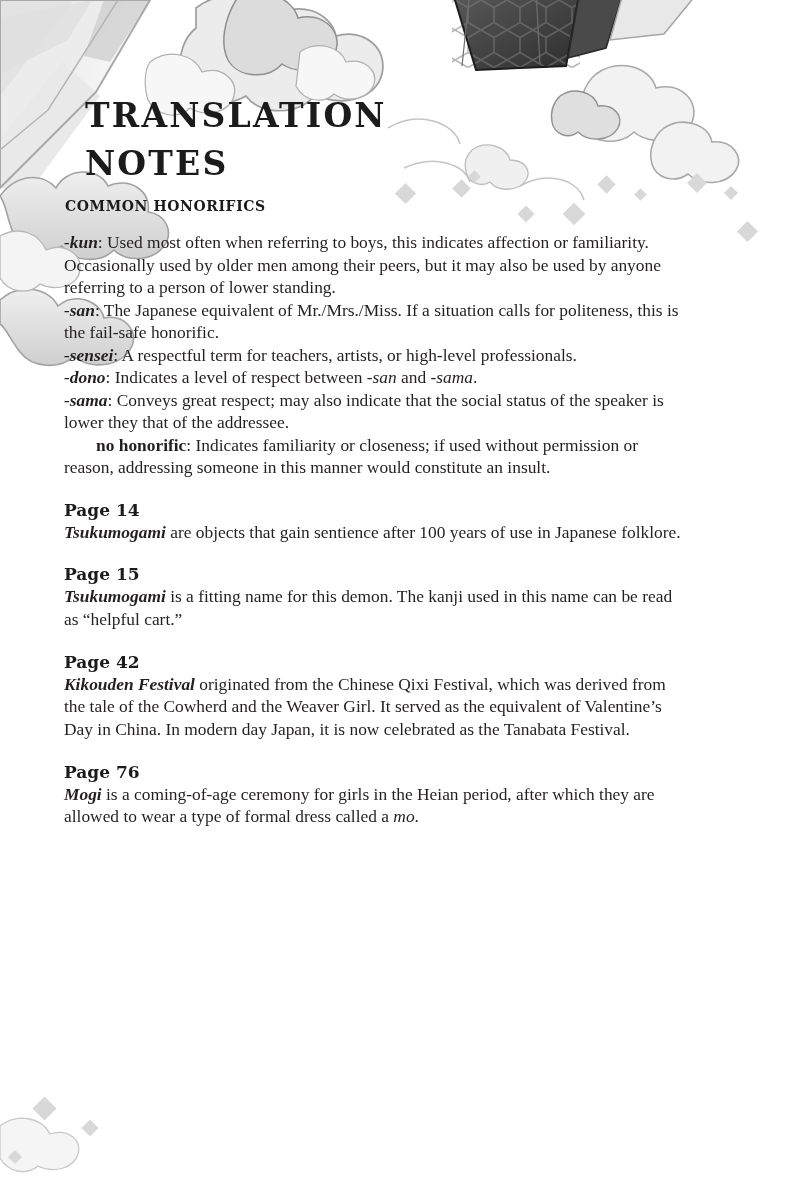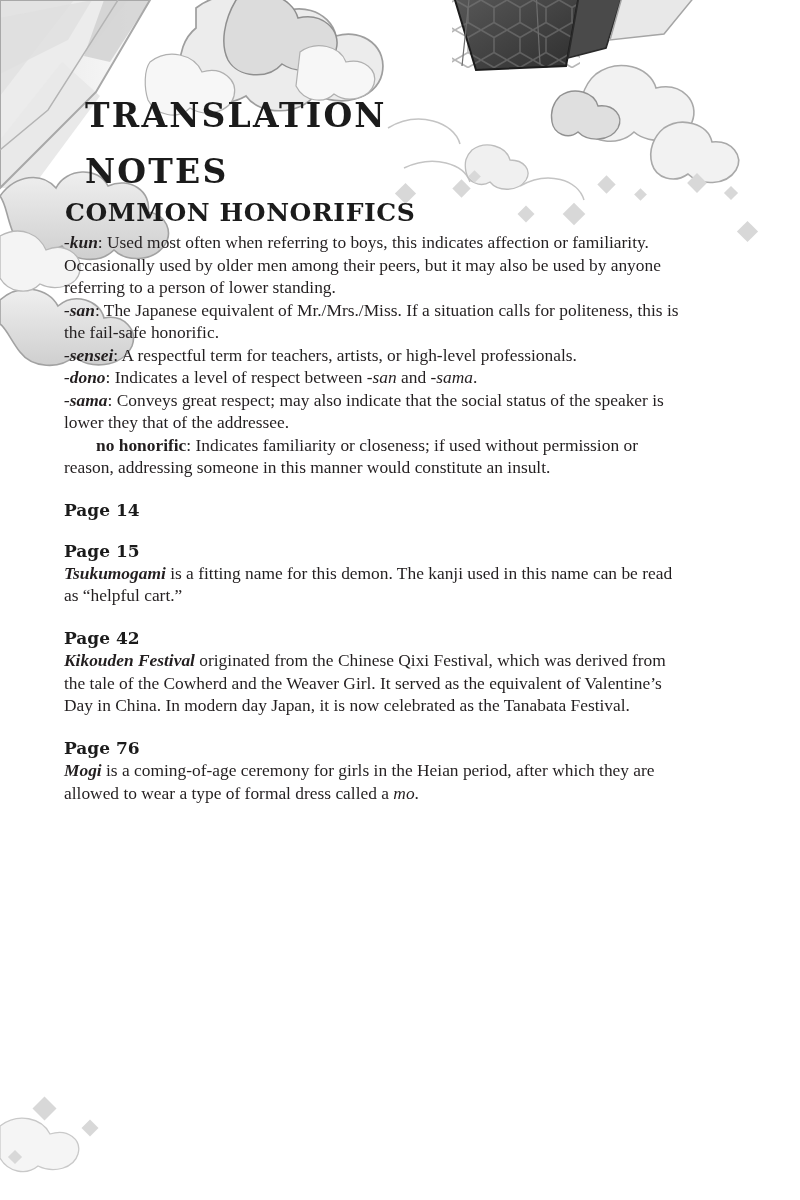--- a/index.html
+++ b/index.html
@@ -48,7 +48,7 @@
     text-transform: uppercase;
   }
   .title-line.second {
-    margin-top: 20px;
+    margin-top: 12px;
   }
 
   .section-head {

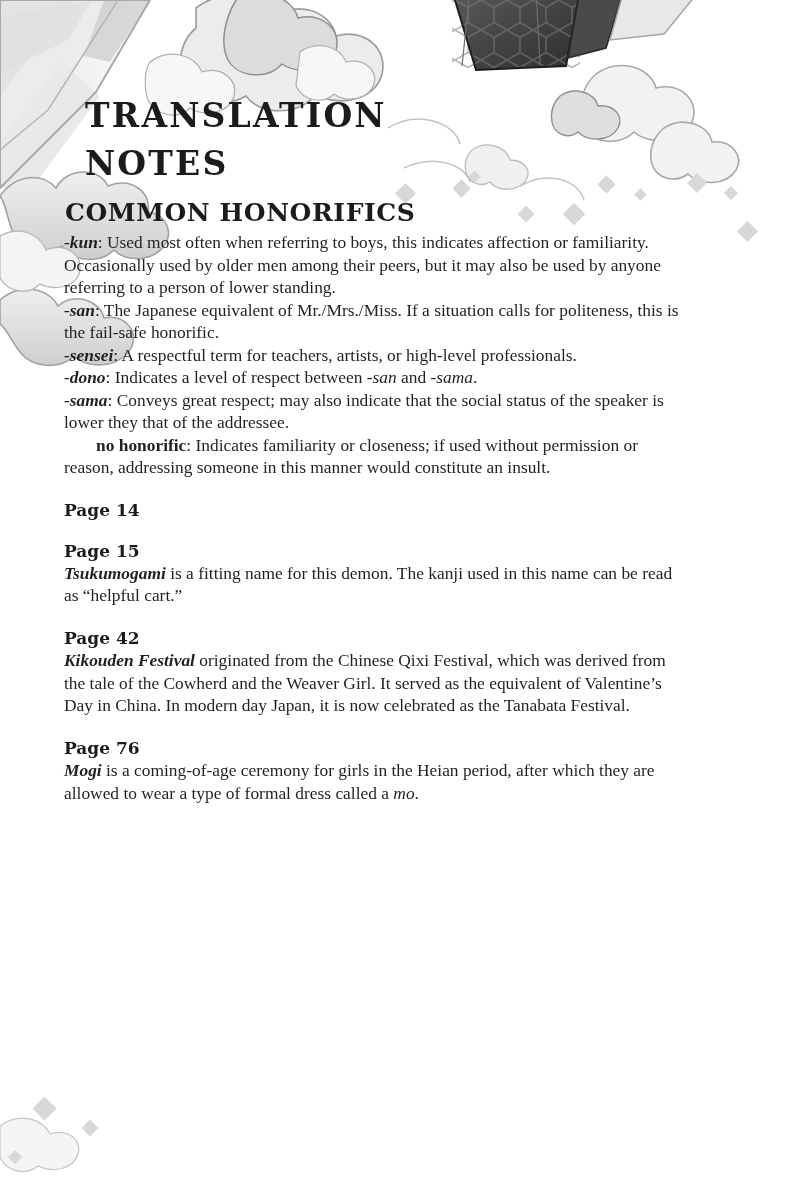--- a/index.html
+++ b/index.html
@@ -57,7 +57,7 @@
     top: 198px;
     font-family: "DejaVu Serif", serif;
     font-weight: bold;
-    font-size: 25px;
+    font-size: 14px;
     letter-spacing: 0.6px;
     color: #1b1b1b;
     text-transform: uppercase;

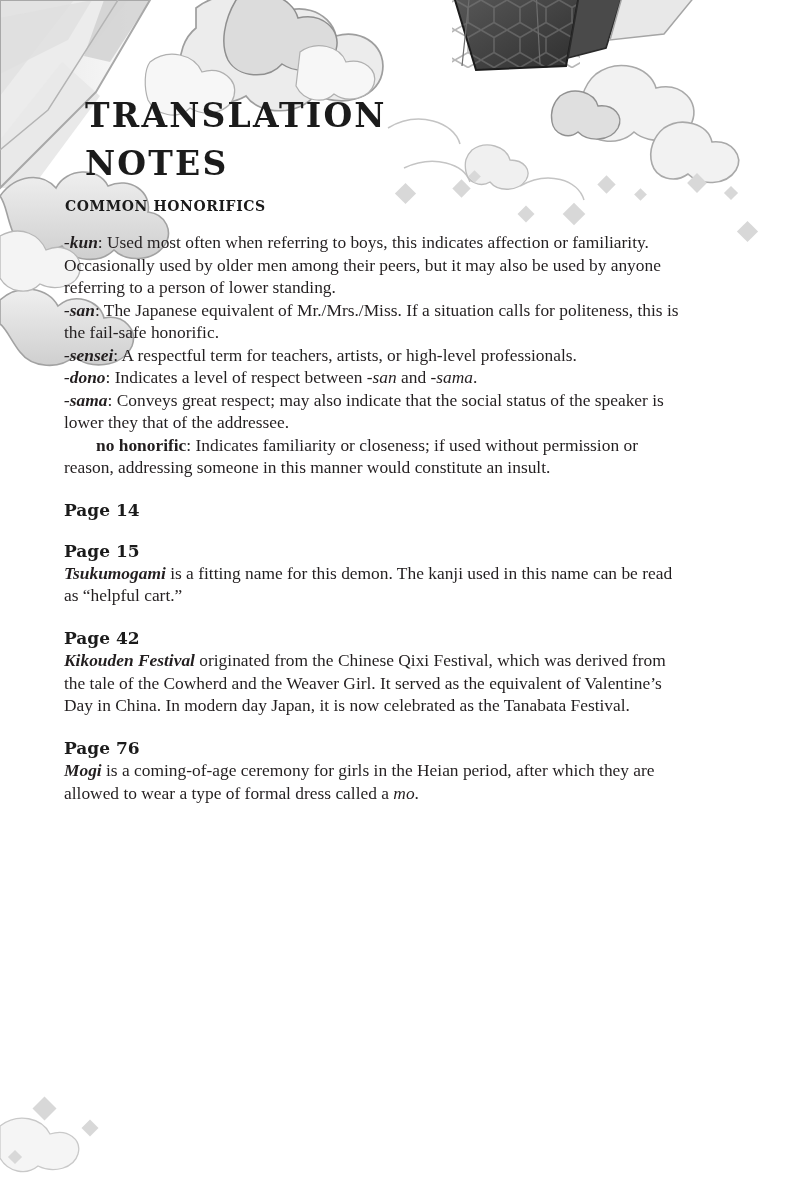--- a/index.html
+++ b/index.html
@@ -277,6 +277,7 @@
 
     <div class="entry">
       <div class="entry-head">Page 14</div>
+      <div class="entry-body"><span class="it-b">Tsukumogami</span><span> are objects that gain sentience after 100 years of use in Japanese folklore.</span></div>
     </div>
 
     <div class="entry">

